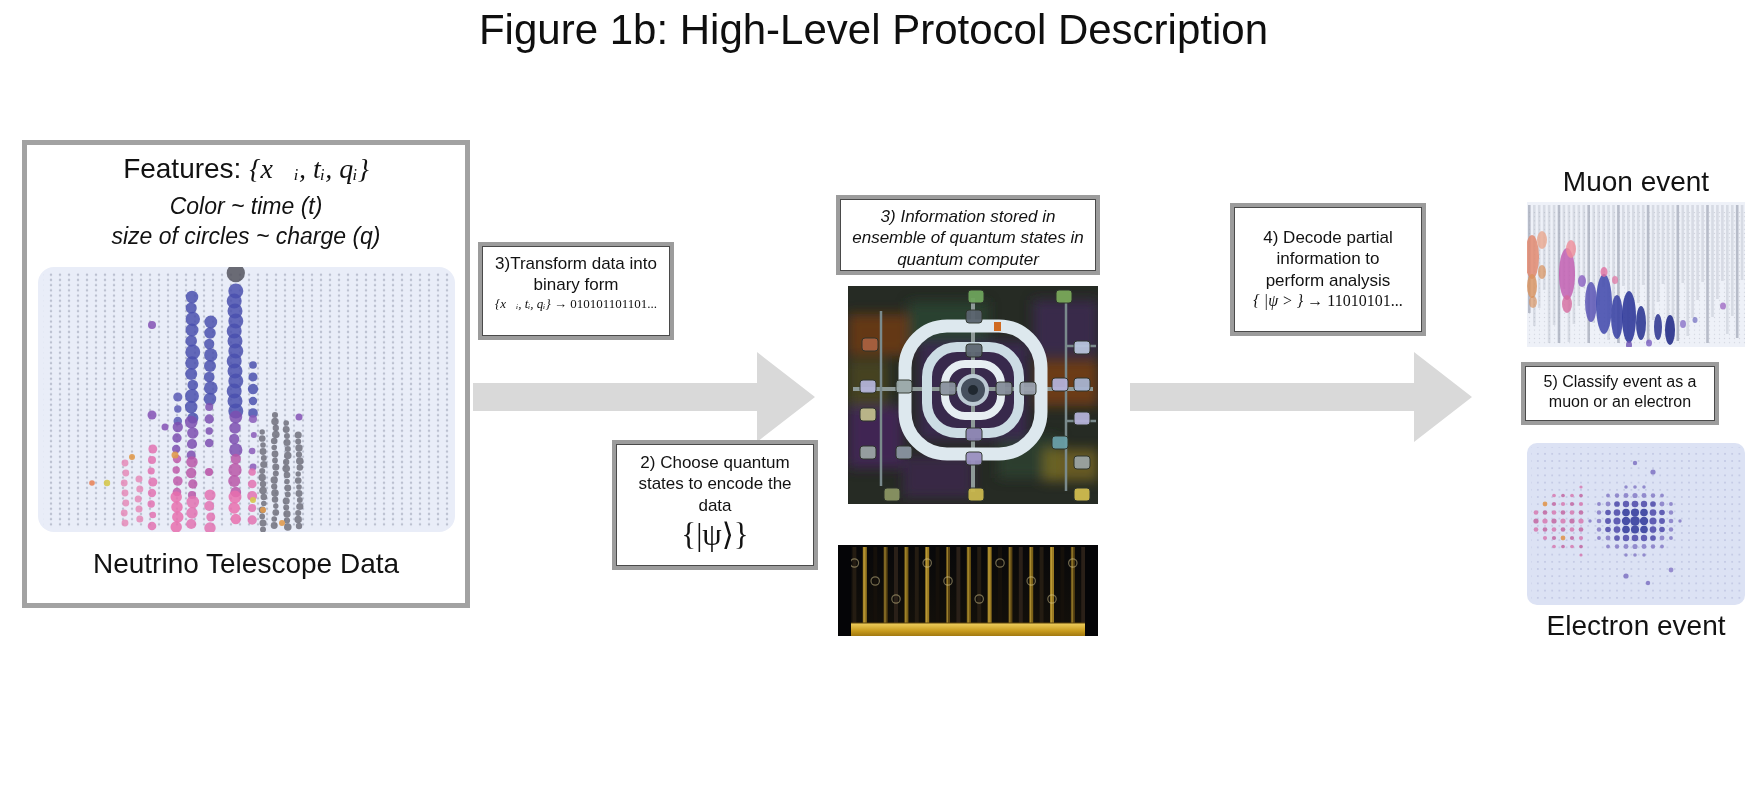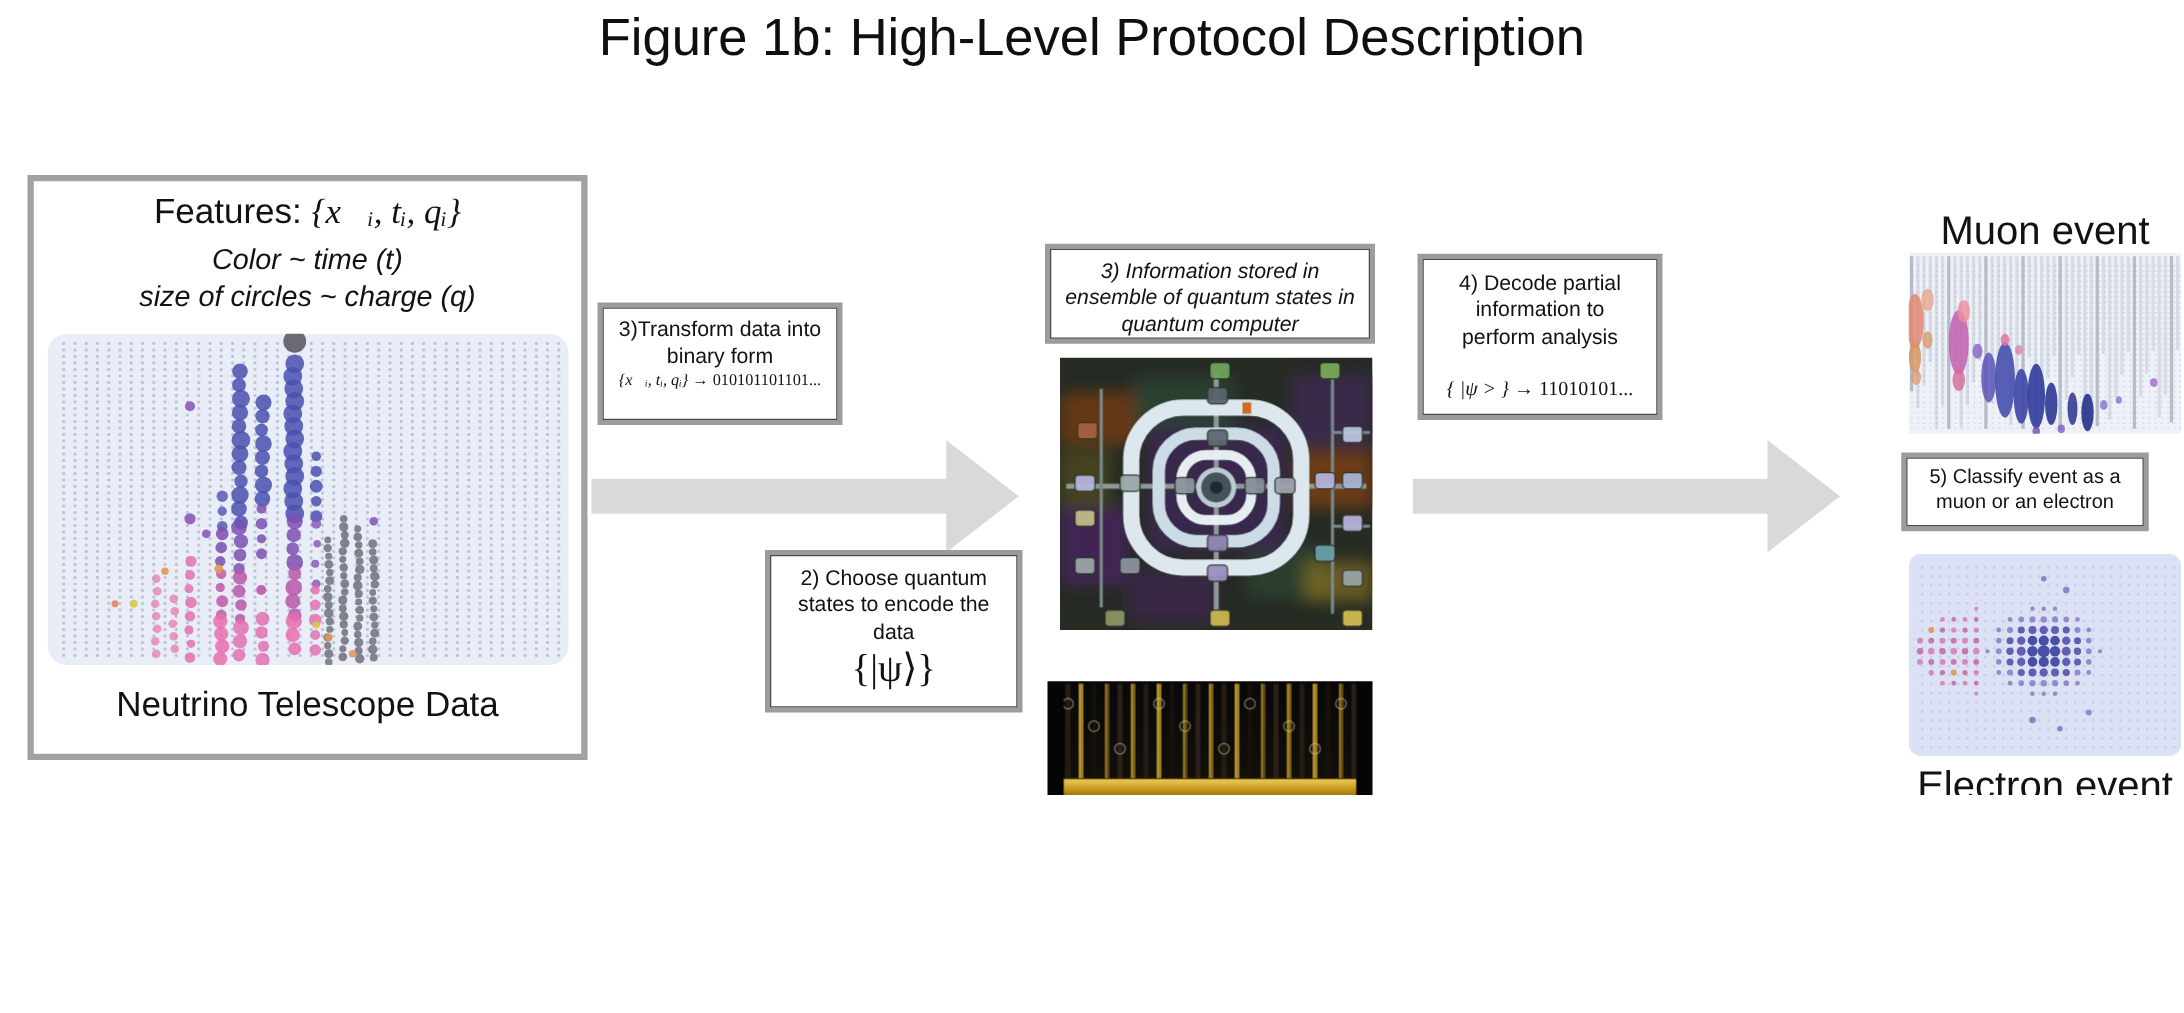--- a/index.html
+++ b/index.html
@@ -45,7 +45,7 @@
   .chip-svg{position:absolute;left:848px;top:286px;}
   .qc-svg{position:absolute;left:838px;top:545px;}
 
-  .out-label{position:absolute;width:218px;text-align:center;font-size:32px;}
+  .out-label{position:absolute;width:218px;text-align:center;font-size:28px;}
   #muon-label{left:1527px;top:166px;}
   #electron-label{left:1527px;top:610px;}
   .muon-svg{position:absolute;left:1527px;top:202px;}

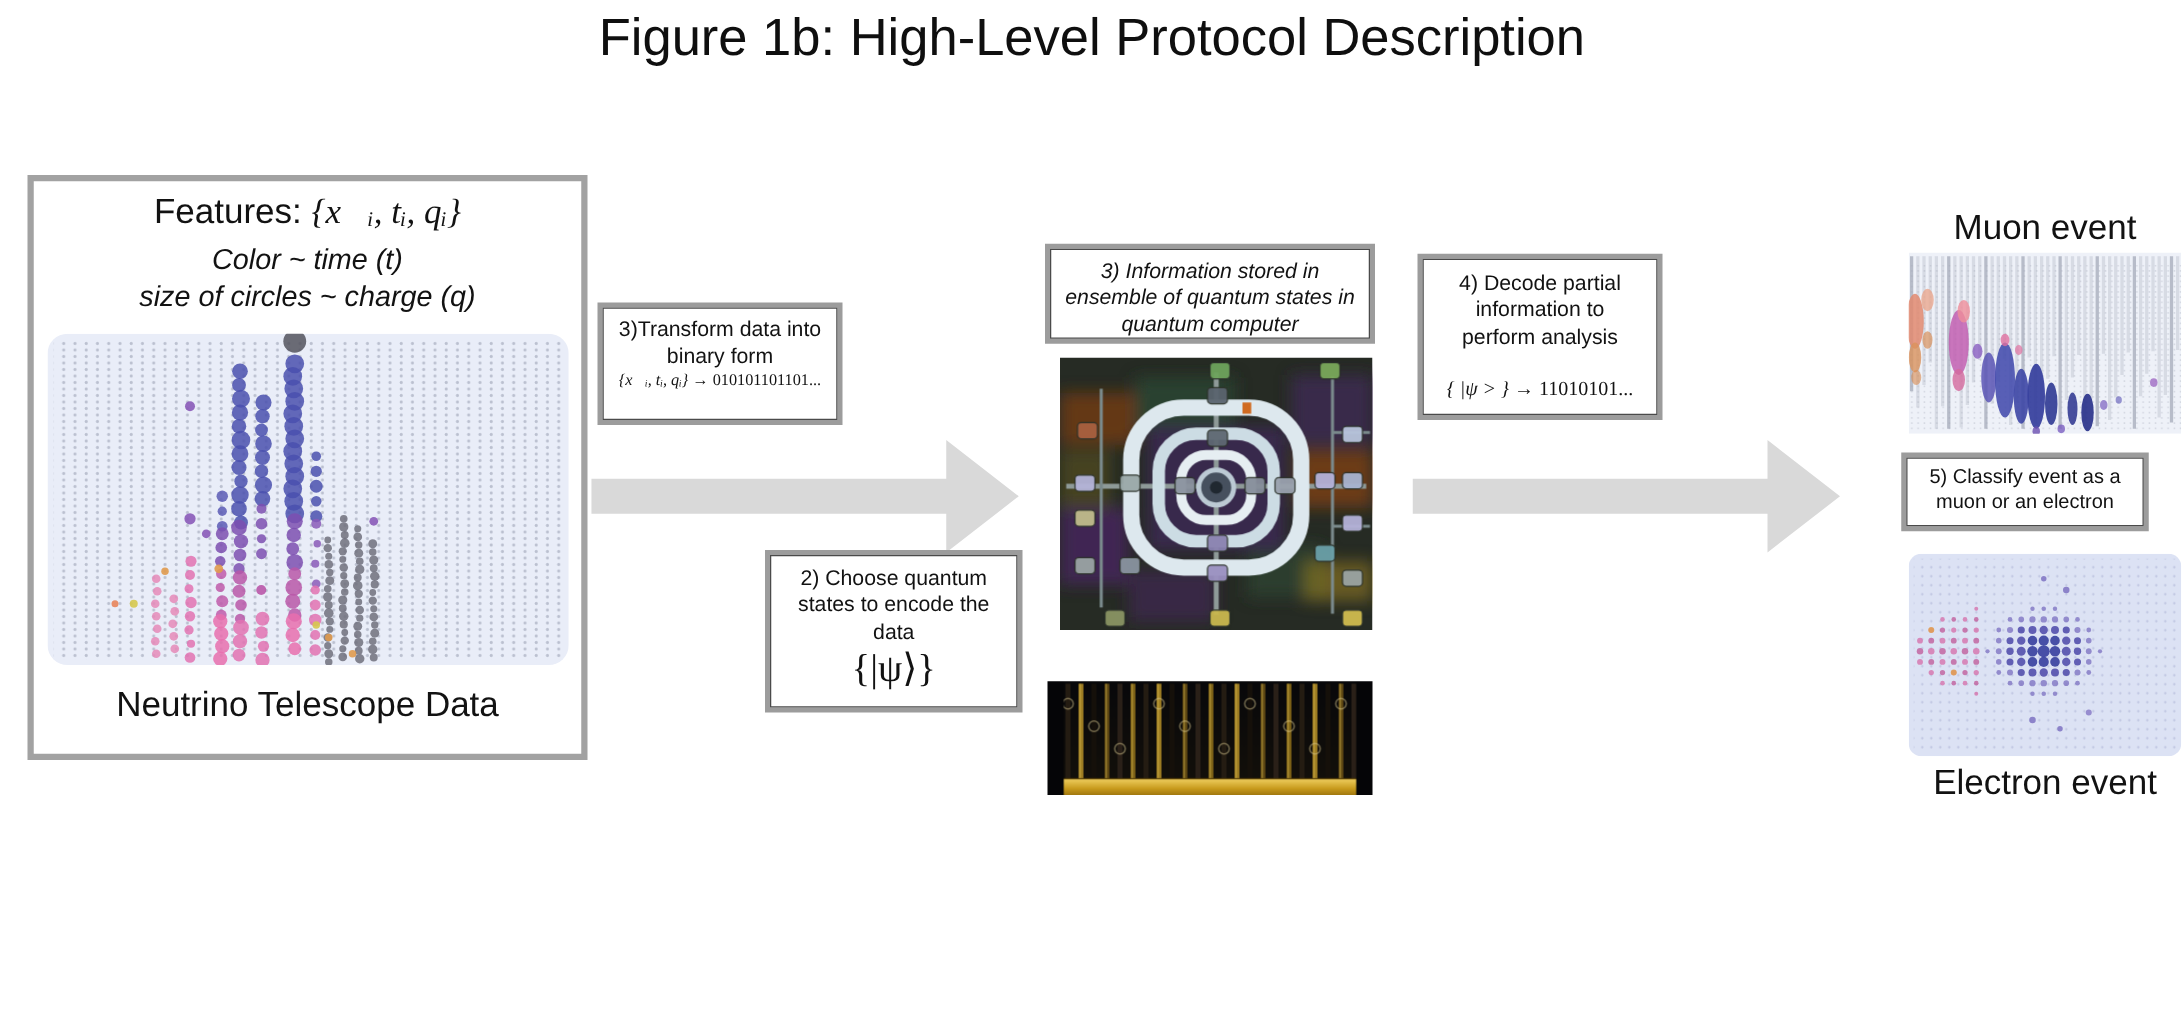--- a/index.html
+++ b/index.html
@@ -32,7 +32,7 @@
   #box2 .psi{font-family:"Liberation Serif","DejaVu Serif",serif;font-size:31px;margin-top:0px;}
   #box3{left:840px;top:199px;width:256px;height:72px;}
   #box3 .lbl{padding:6px 4px 1px 4px;font-style:italic;}
-  #box4{left:1138px;top:207px;width:188px;height:125px;justify-content:space-between;}
+  #box4{left:1234px;top:207px;width:188px;height:125px;justify-content:center;}
   #box4 .lbl{padding:8px 18px 0 18px;}
   #box4 .formula{font-size:16px;padding-bottom:9px;}
   #box5{left:1525px;top:366px;width:190px;height:55px;font-size:16px;}

